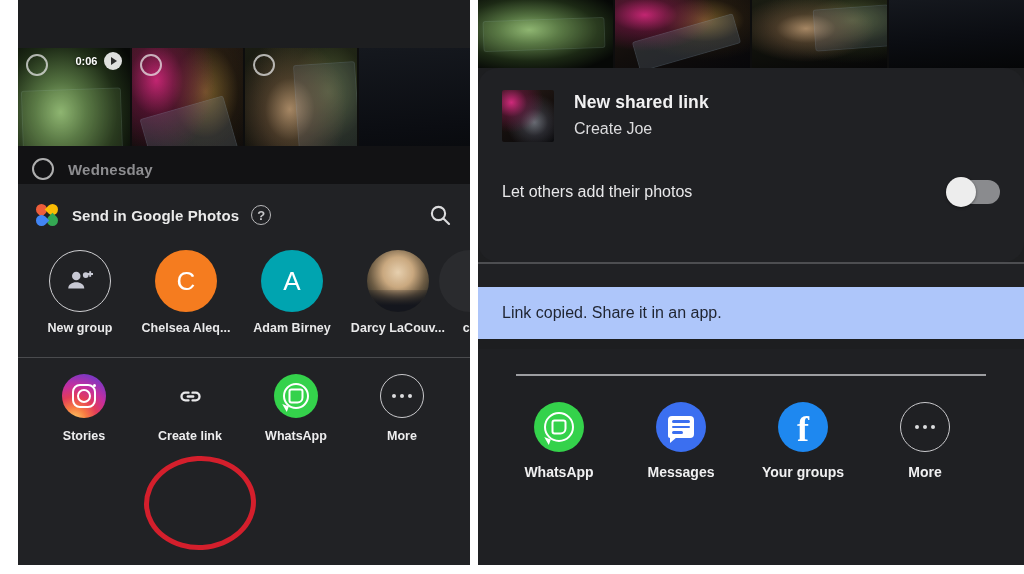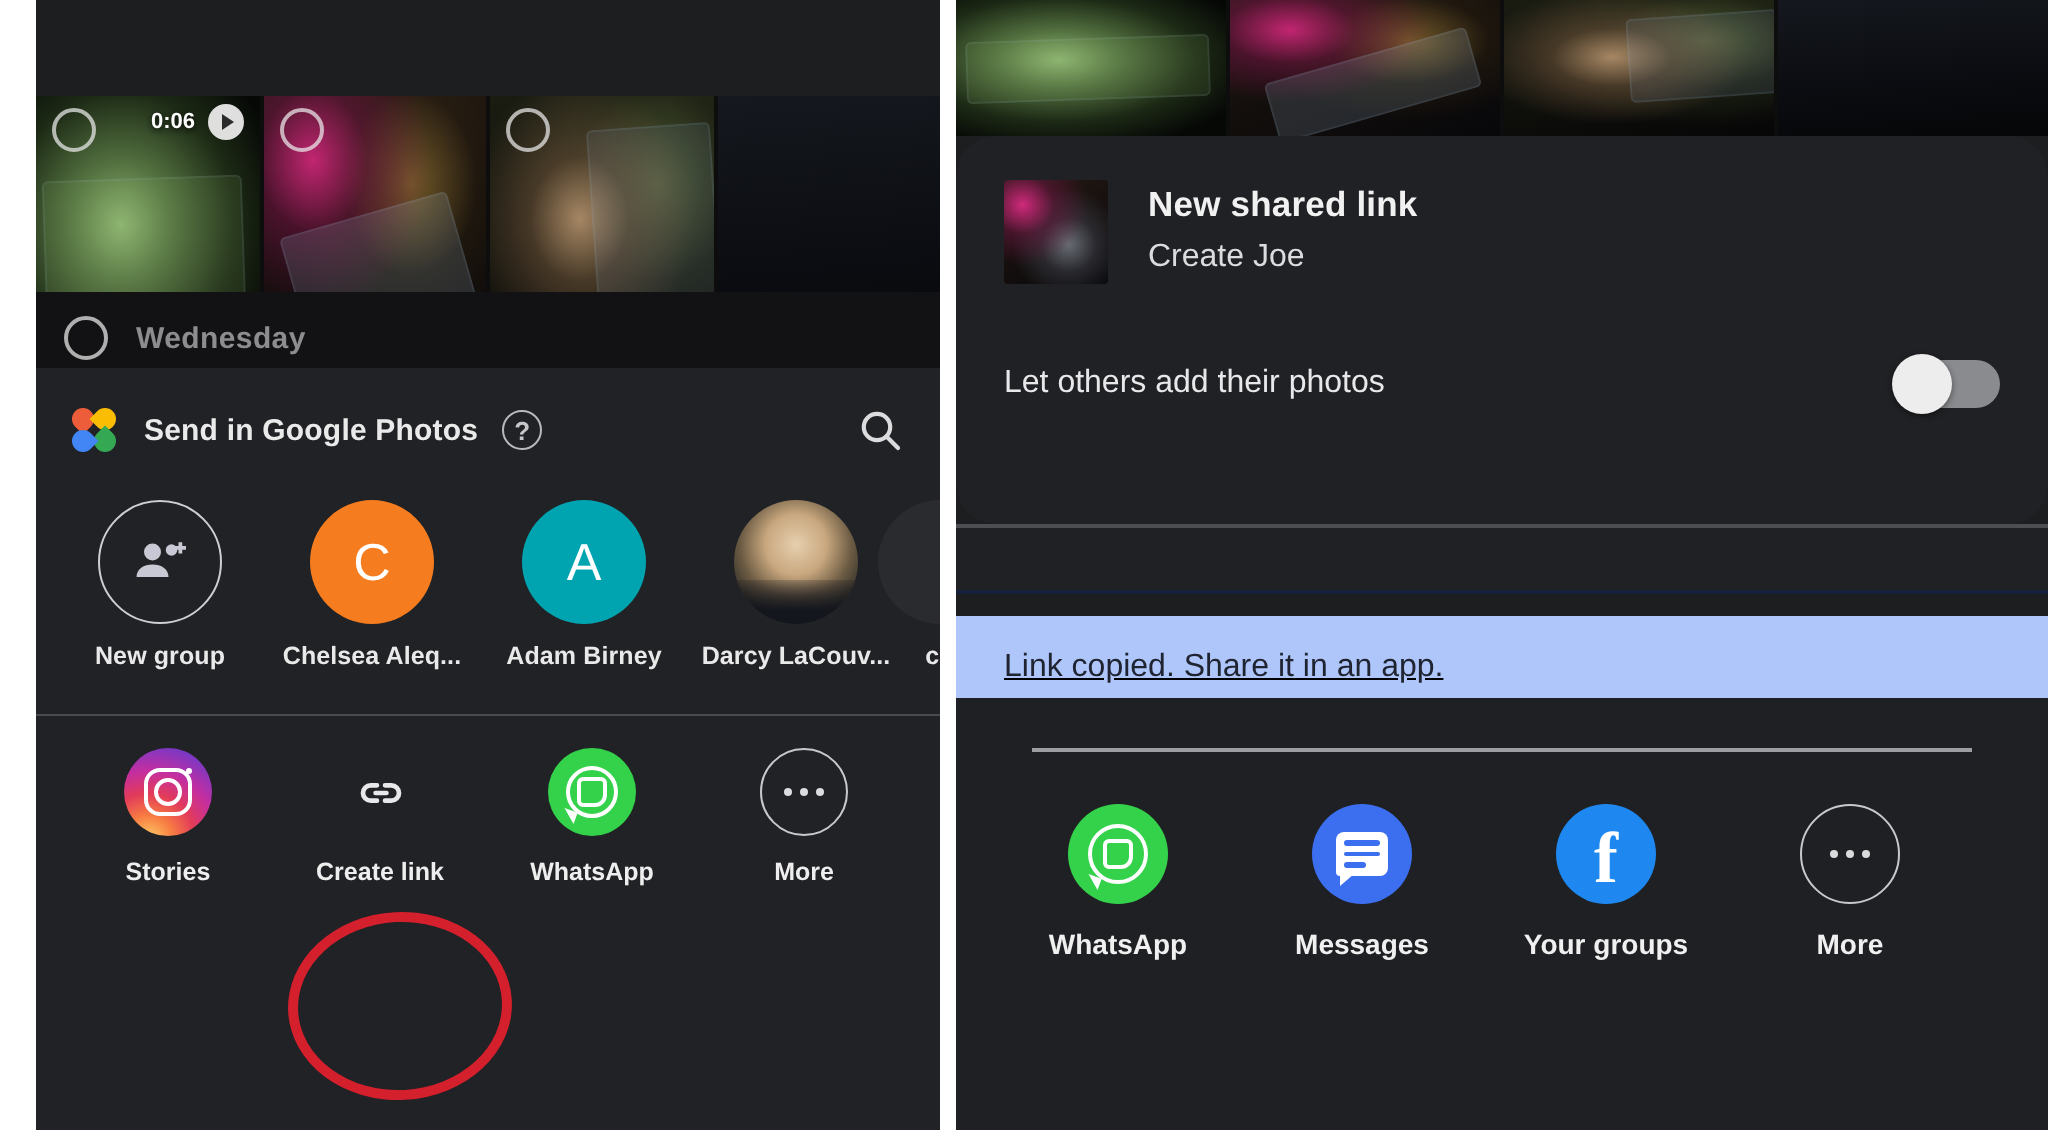--- a/index.html
+++ b/index.html
@@ -348,11 +348,10 @@
   }
 
   .copied-banner {
-    position: absolute; top: 308px; left: 0; right: 0; height: 52px;
+    position: absolute; top: 287px; left: 0; right: 0; height: 52px;
     background: #aec6fa;
     display: flex; align-items: center;
     padding-left: 24px;
-    text-decoration: underline;
   }
   .copied-text { color: #1f2430; font-size: 16px; font-weight: 400; }
 

